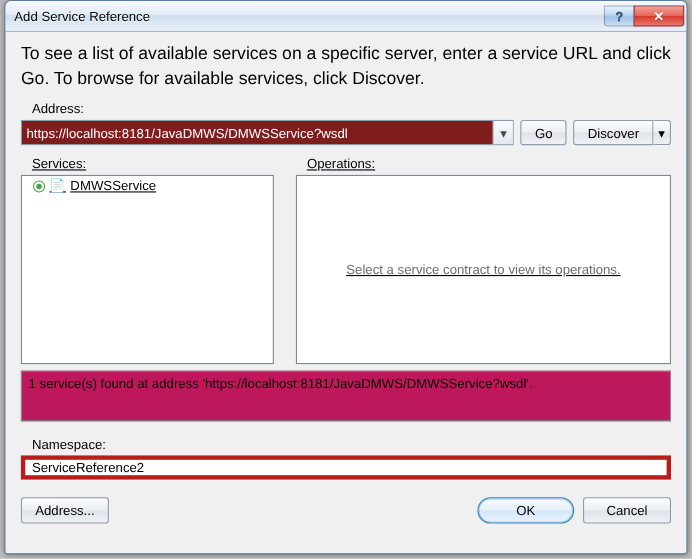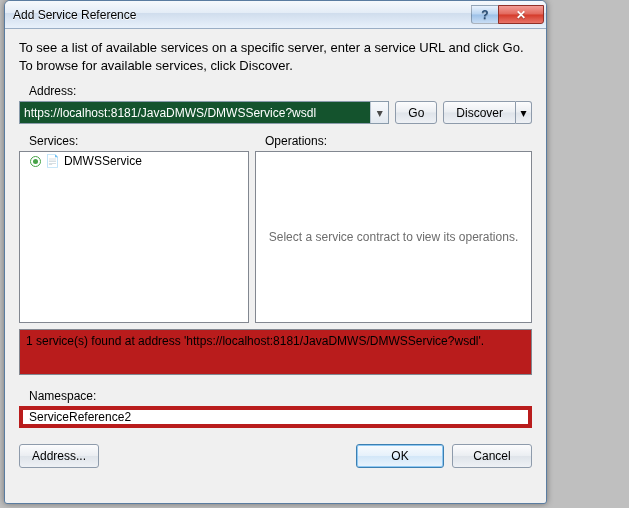--- a/index.html
+++ b/index.html
@@ -16,7 +16,7 @@
   .window {
     position: absolute;
     left: 4px; top: 0px;
-    width: 543px; height: 504px;
+    width: 621px; height: 504px;
     background: #f0f0f0;
     border: 1px solid #5a7ca0;
     border-radius: 6px 6px 3px 3px;

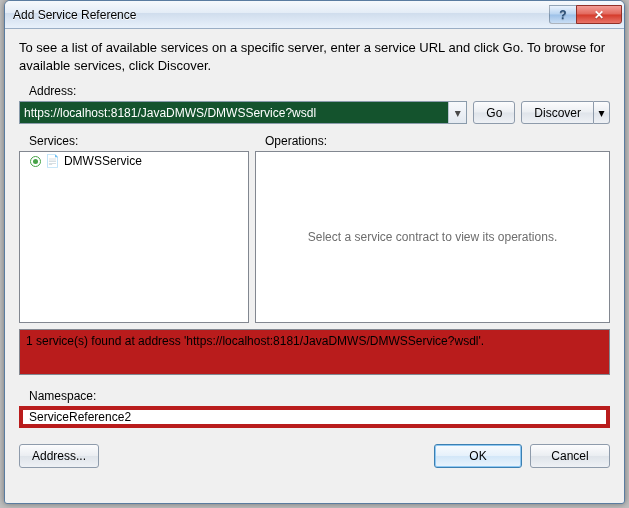--- a/index.html
+++ b/index.html
@@ -67,7 +67,7 @@
     flex-direction: column;
   }
   .intro {
-    font-size: 13px;
+    font-size: 16px;
     color: #000;
     line-height: 1.35;
     margin-bottom: 10px;

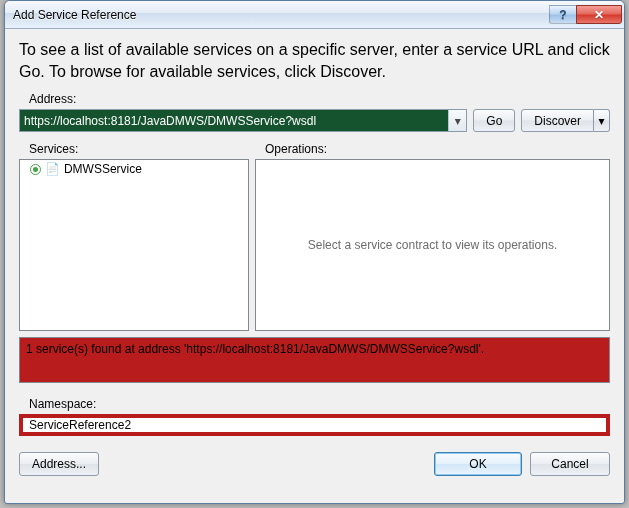--- a/index.html
+++ b/index.html
@@ -86,7 +86,7 @@
     flex: 1; border: none; outline: none;
     font-family: inherit; font-size: 12px;
     padding: 2px 4px;
-    background: #14532d;
+    background: #7f1d1d;
     color: #fff;
   }
   .addr-input::selection { background:#3399ff; color:#fff;}

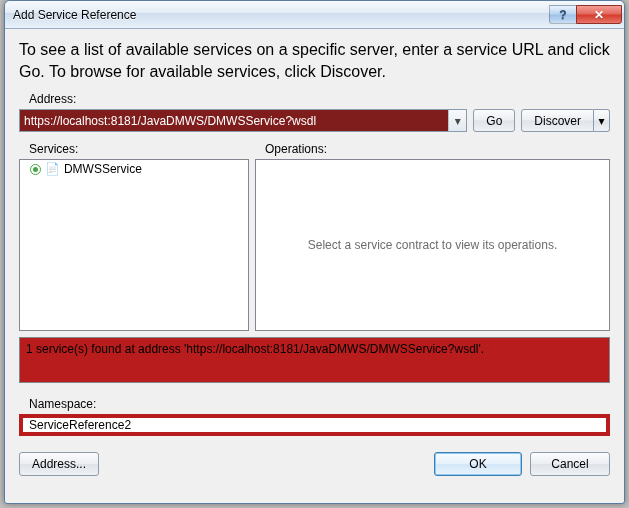--- a/index.html
+++ b/index.html
@@ -111,7 +111,7 @@
   .split .btn.main { border-radius: 3px 0 0 3px; }
   .split .btn.arrow { border-left: none; border-radius: 0 3px 3px 0; width: 16px; padding: 0; }
 
-  .panes { display:flex; gap: 6px; margin-bottom: 6px; }
+  .panes { display:flex; gap: 20px; margin-bottom: 6px; text-decoration: underline; }
   .pane-col { display:flex; flex-direction:column; }
   .pane-col.services { width: 230px; }
   .pane-col.operations { flex:1; }

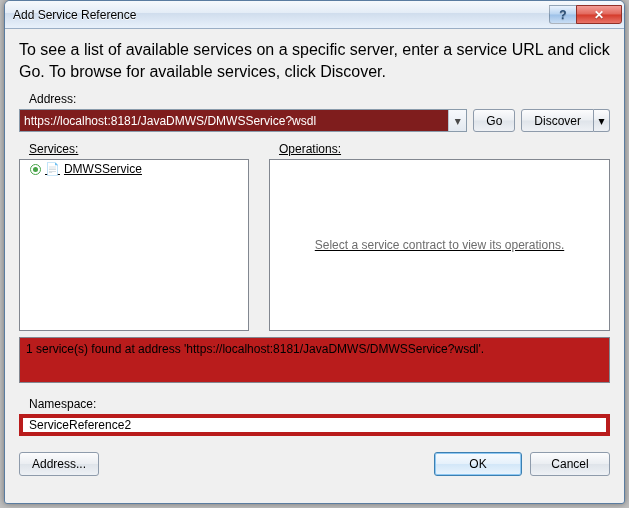--- a/index.html
+++ b/index.html
@@ -140,7 +140,7 @@
 
   .status {
     border: 1px solid #828790;
-    background: #b91c1c;
+    background: #be185d;
     height: 46px;
     padding: 4px 6px;
     font-size: 12px;

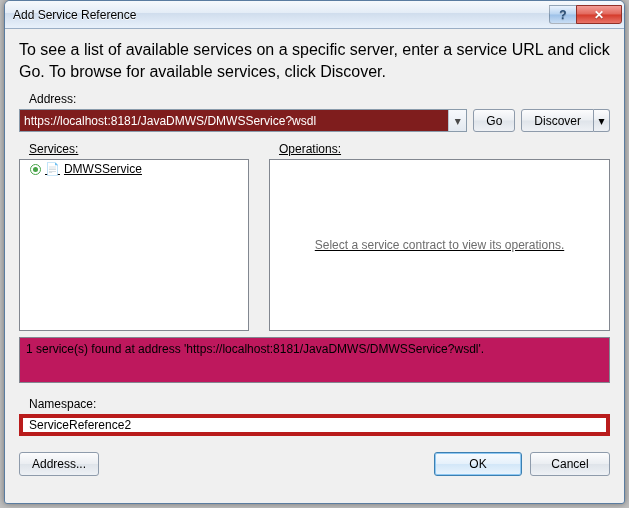--- a/index.html
+++ b/index.html
@@ -169,6 +169,7 @@
     background: linear-gradient(to bottom,#f8fbfe,#e6f1fb 48%,#d3e7f8 52%,#eaf4fd);
     margin-right: 8px;
     min-width: 88px;
+    border-radius: 12px;
   }
 </style>
 </head>

